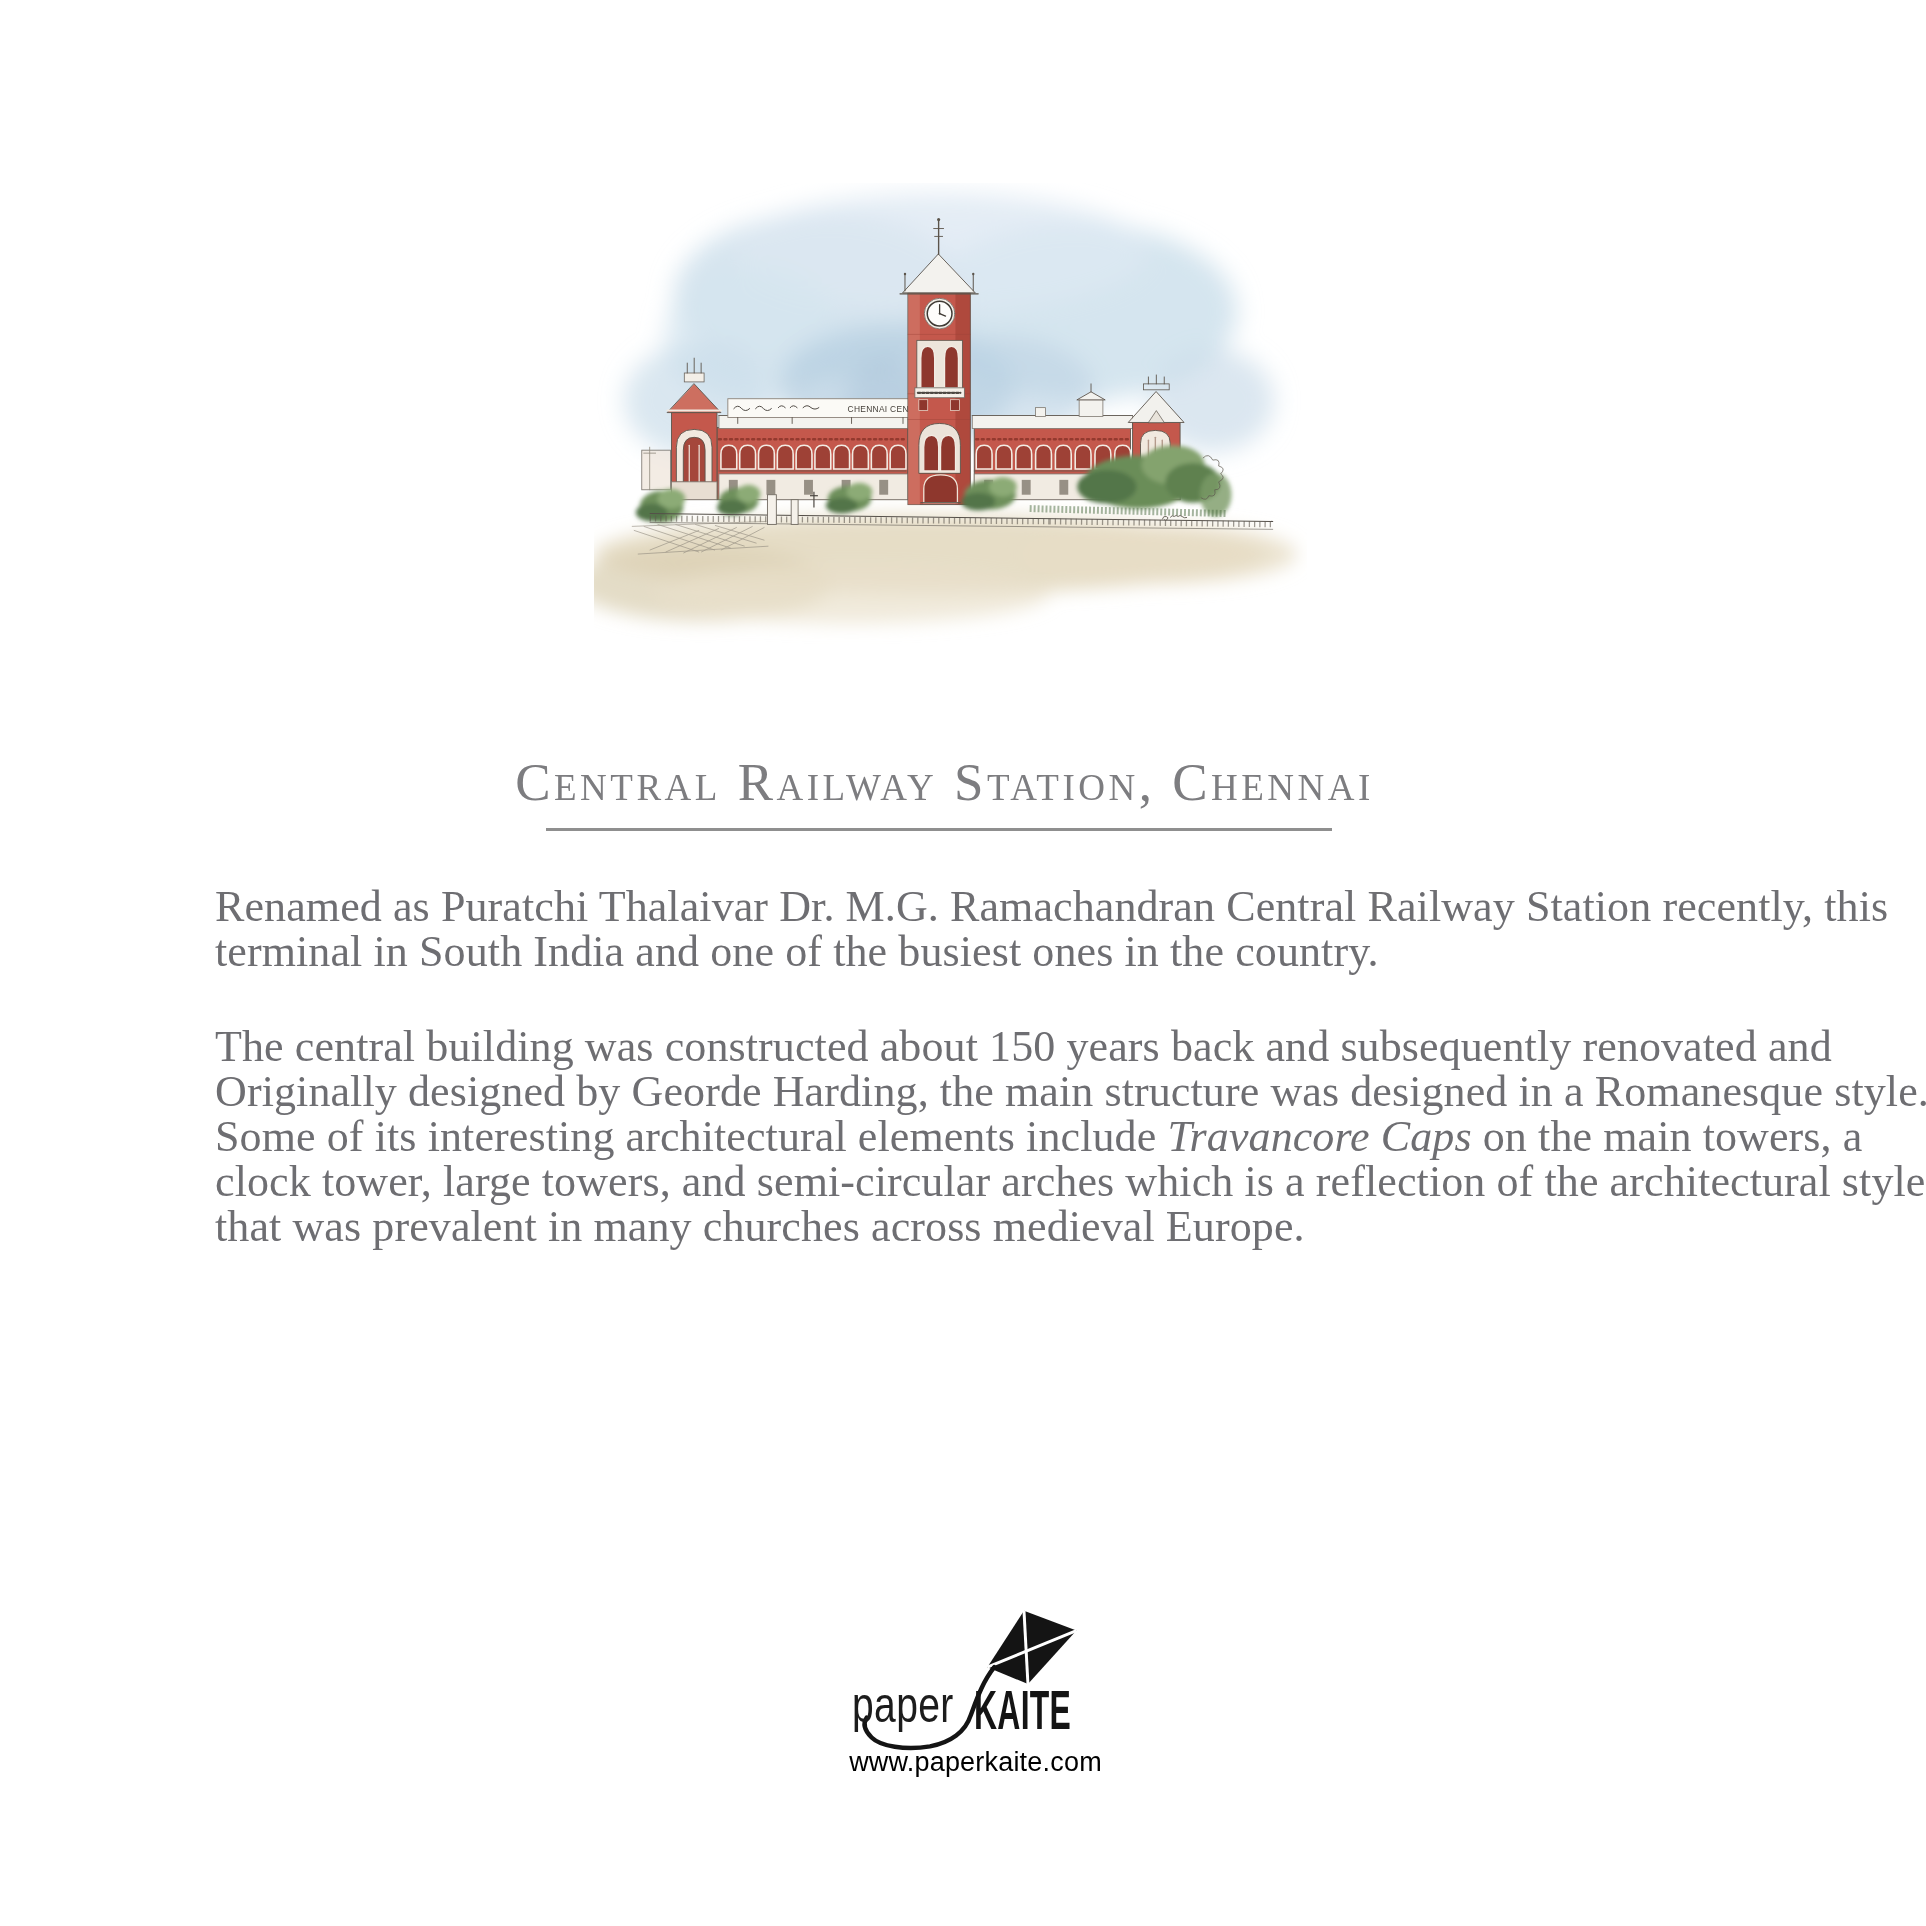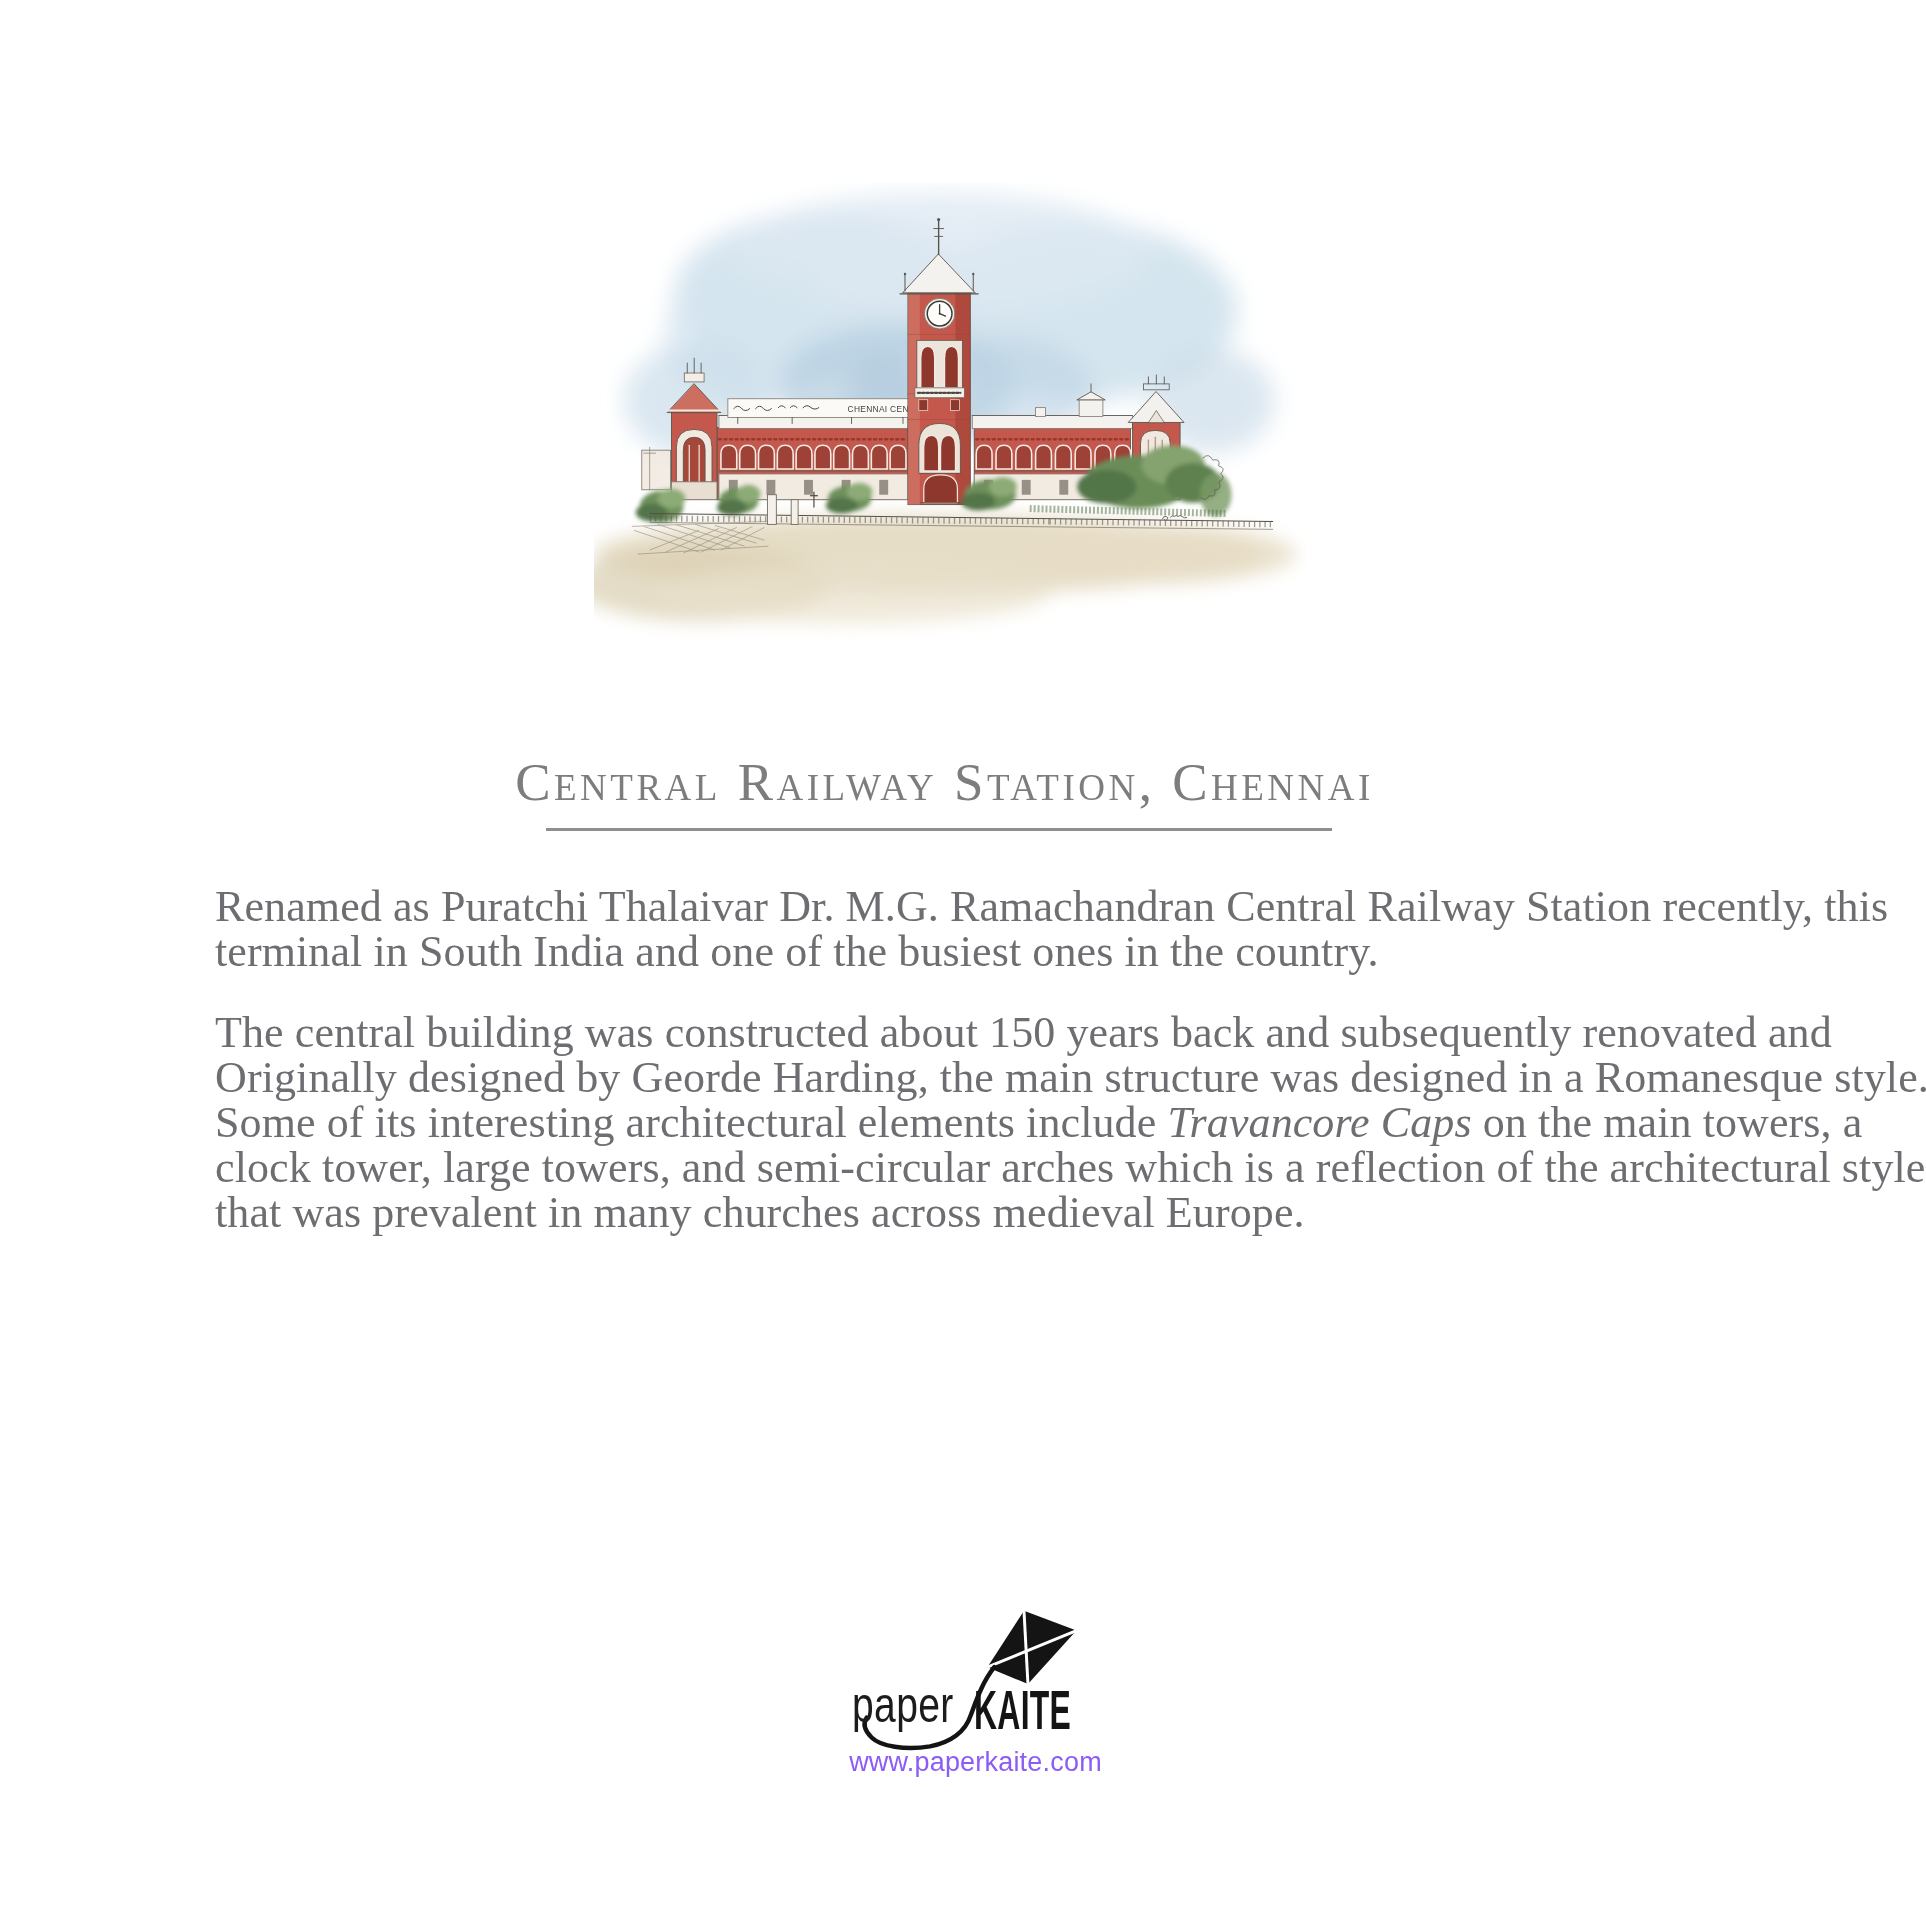--- a/index.html
+++ b/index.html
@@ -16,7 +16,7 @@
   
   .body-text{position:absolute;left:215px;top:884px;width:1485px;color:#6e6e72;
          font-size:44px;line-height:45px;letter-spacing:0.1px;}
-  .para + .para{margin-top:36px;}
+  .para + .para{margin-top:50px;}
   .line{white-space:pre;display:block;}
   .line i{font-style:italic;}
   

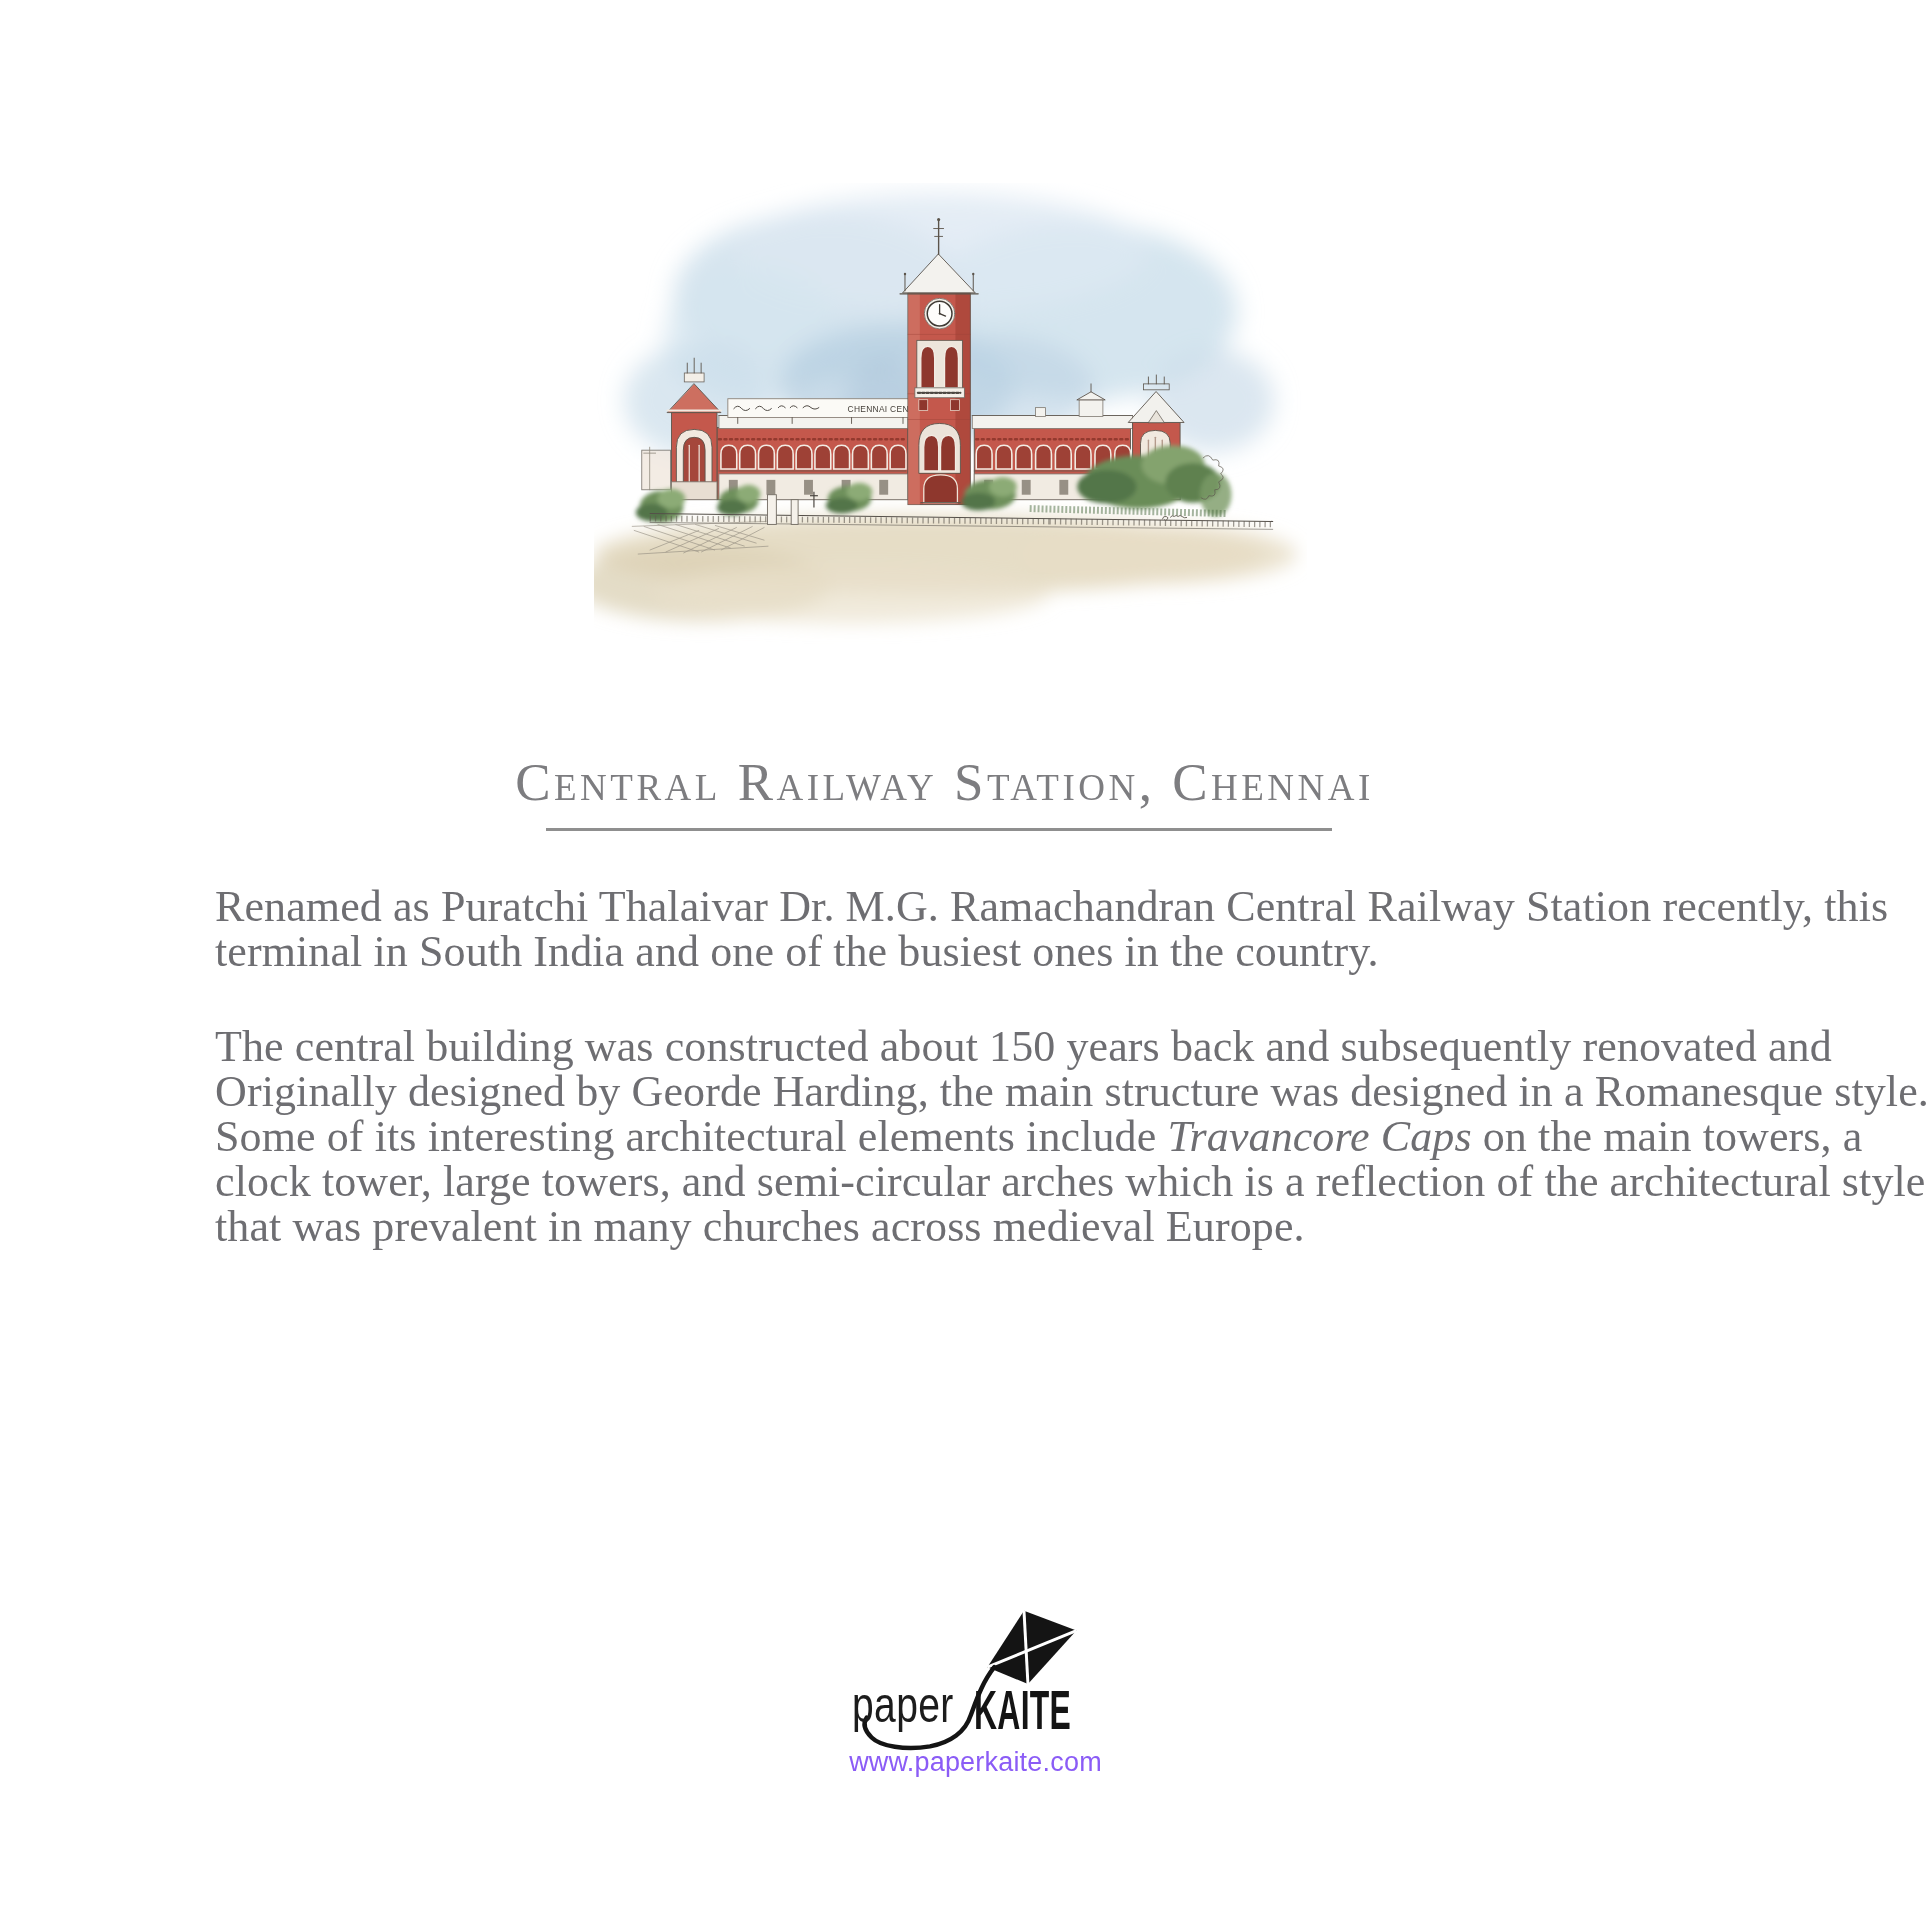--- a/index.html
+++ b/index.html
@@ -29,7 +29,7 @@
          font-size:55px;font-weight:bold;color:#141414;transform:scaleX(0.58);
          transform-origin:left top;letter-spacing:0.5px;}
   .website{position:absolute;left:0;top:154px;width:287px;text-align:center;
-         font-family:"Liberation Sans",sans-serif;font-size:27px;color:#8b5cf6;
+         font-family:"Liberation Sans",sans-serif;font-size:27px;color:#000000;
          letter-spacing:0.2px;}
 </style>
 </head>

